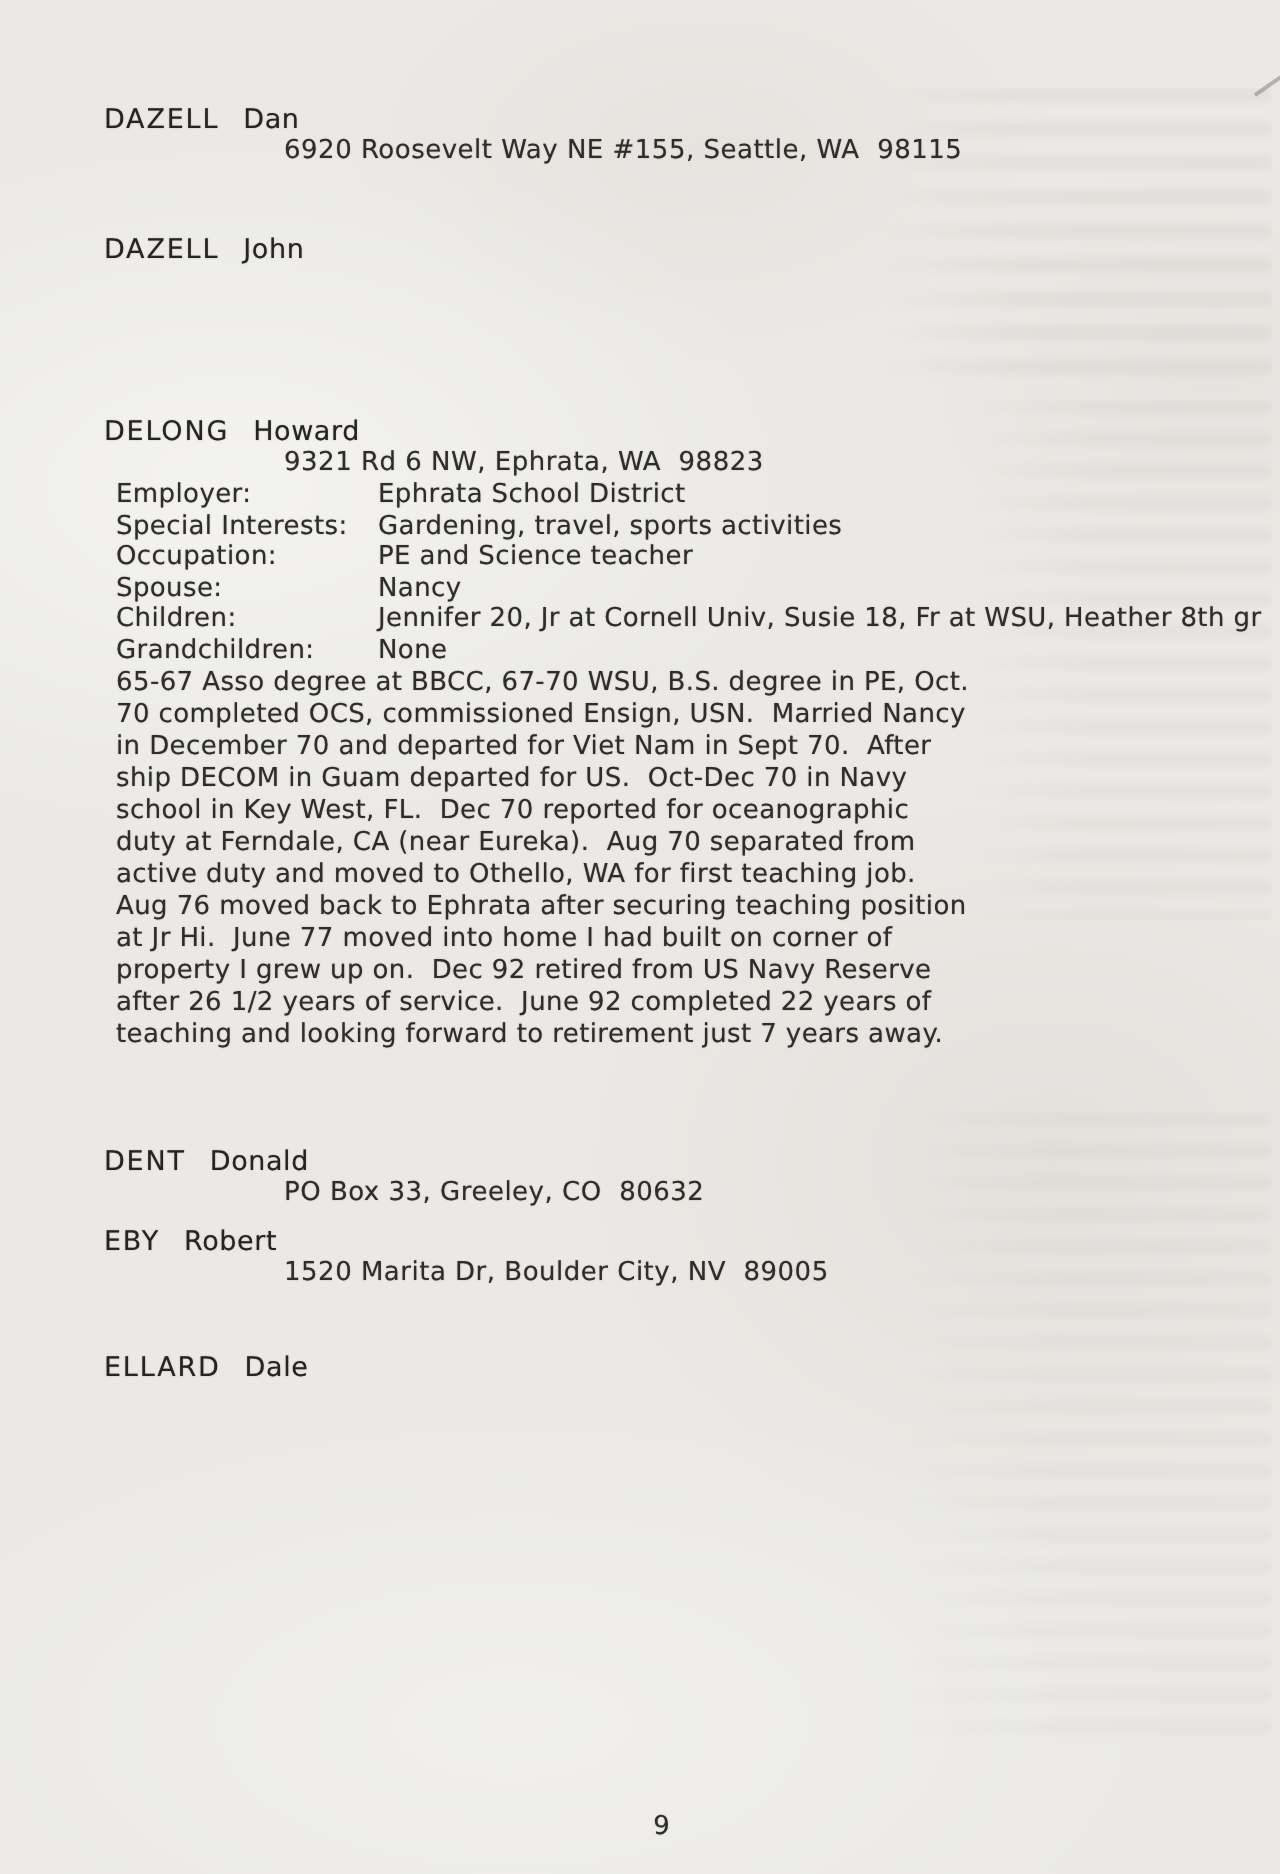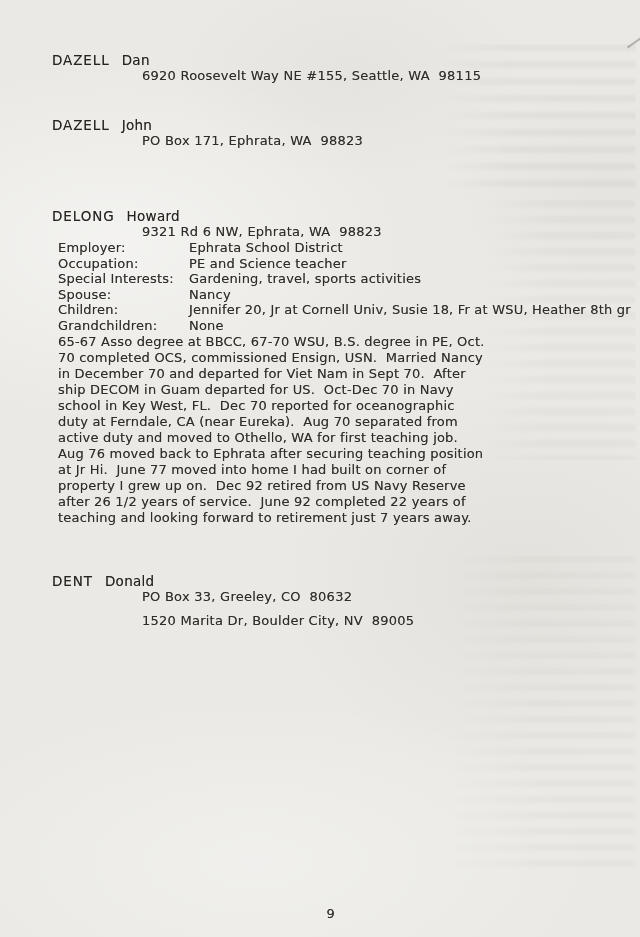--- a/index.html
+++ b/index.html
@@ -82,7 +82,6 @@
       </section>
       <section class="entry" style="top: 117px;">
         <div class="entry-name"><span class="last">DAZELL</span><span class="first">John</span></div>
-        <div class="entry-address">PO Box 171, Ephrata, WA  98823</div>
       </section>
       <section class="entry" style="top: 208px;">
         <div class="entry-name"><span class="last">DELONG</span><span class="first">Howard</span></div>

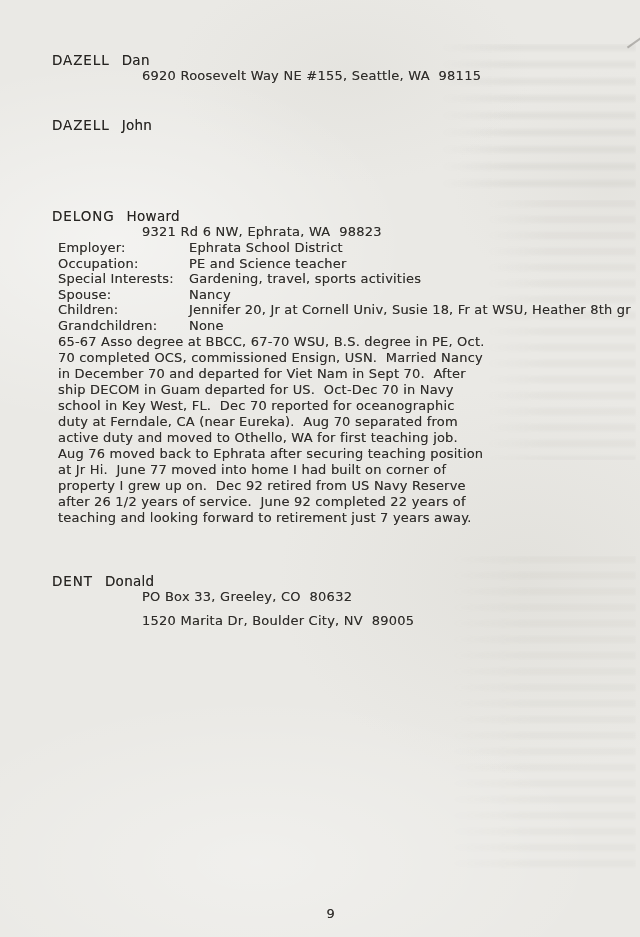--- a/index.html
+++ b/index.html
@@ -92,12 +92,12 @@
             <span class="field-value">Ephrata School District</span>
           </div>
           <div class="field-row">
+            <span class="field-label">Special Interests:</span>
+            <span class="field-value">Gardening, travel, sports activities</span>
+          </div>
+          <div class="field-row">
             <span class="field-label">Occupation:</span>
             <span class="field-value">PE and Science teacher</span>
-          </div>
-          <div class="field-row">
-            <span class="field-label">Special Interests:</span>
-            <span class="field-value">Gardening, travel, sports activities</span>
           </div>
           <div class="field-row">
             <span class="field-label">Spouse:</span>

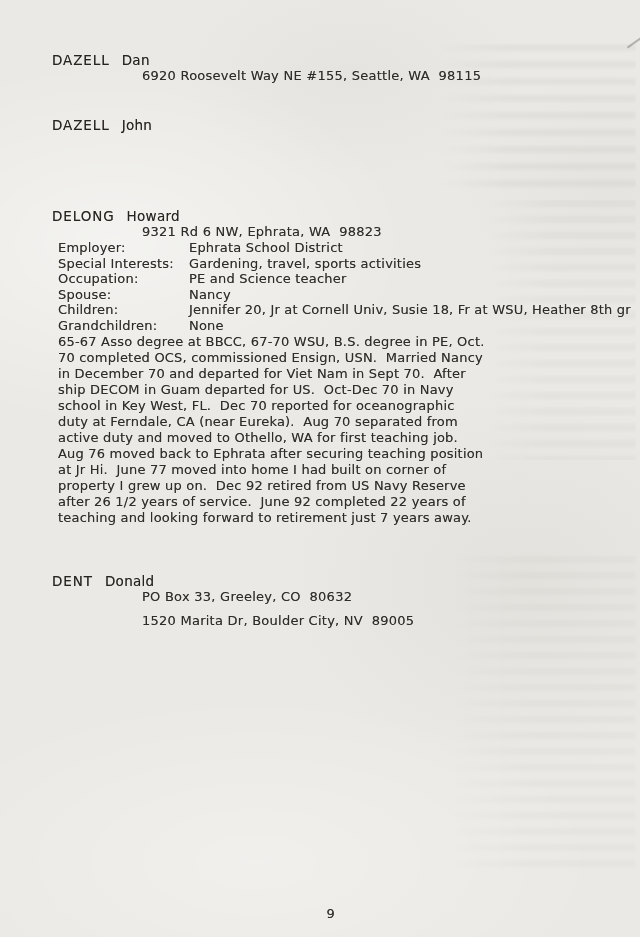--- a/index.html
+++ b/index.html
@@ -121,6 +121,7 @@
         <div class="entry-address">PO Box 33, Greeley, CO  80632</div>
       </section>
       <section class="entry" style="top: 613px;">
+        <div class="entry-name"><span class="last">EBY</span><span class="first">Robert</span></div>
         <div class="entry-address">1520 Marita Dr, Boulder City, NV  89005</div>
       </section>
       <section class="entry" style="top: 676px;">

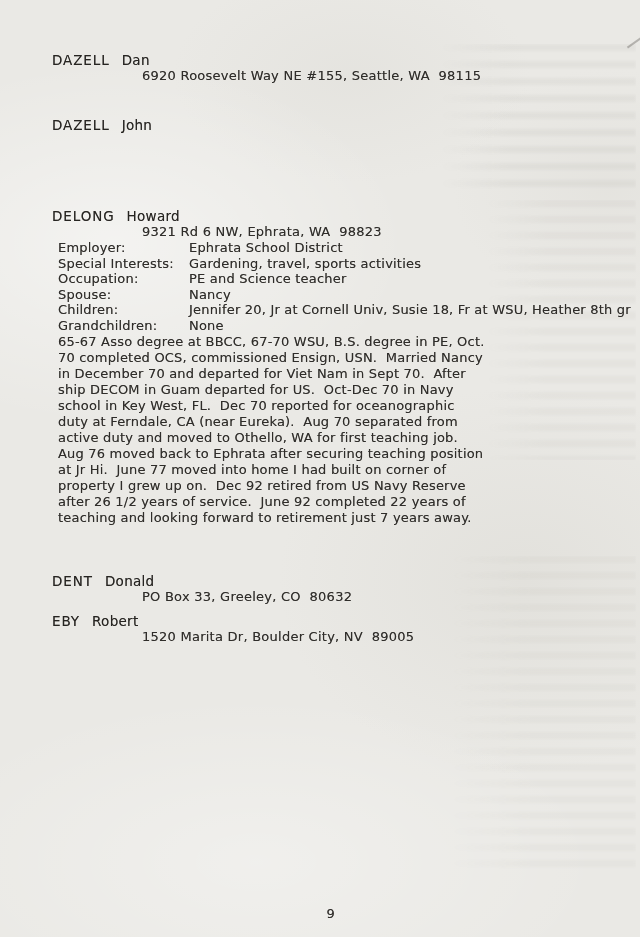--- a/index.html
+++ b/index.html
@@ -125,6 +125,7 @@
         <div class="entry-address">1520 Marita Dr, Boulder City, NV  89005</div>
       </section>
       <section class="entry" style="top: 676px;">
+        <div class="entry-name"><span class="last">ELLARD</span><span class="first">Dale</span></div>
       </section>
     </main>
 

